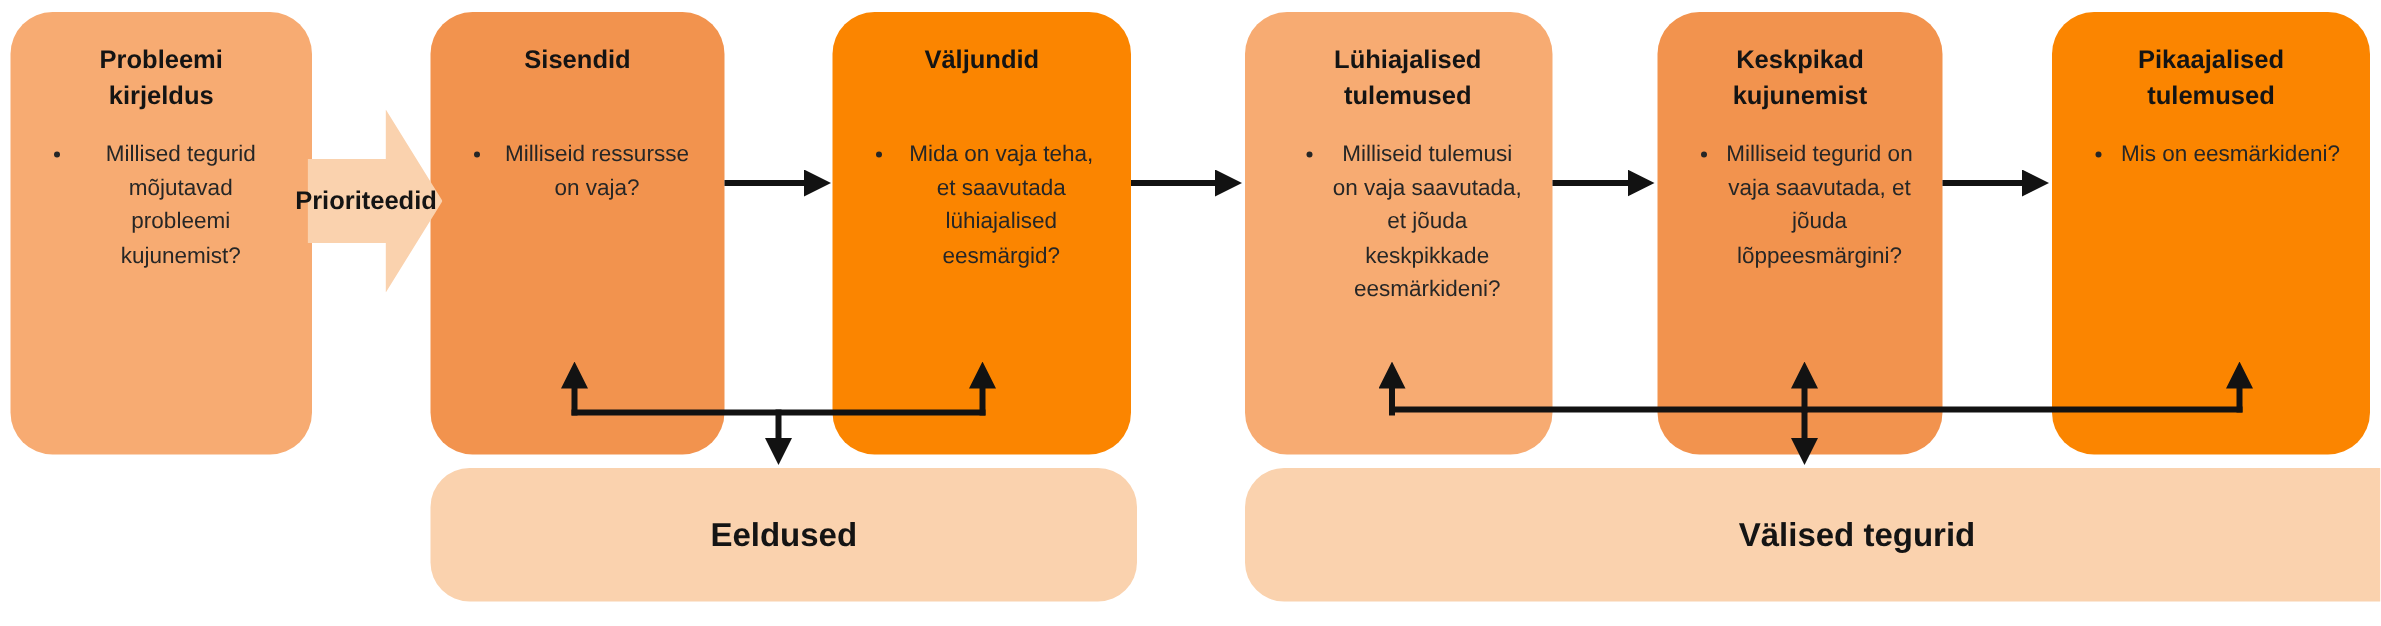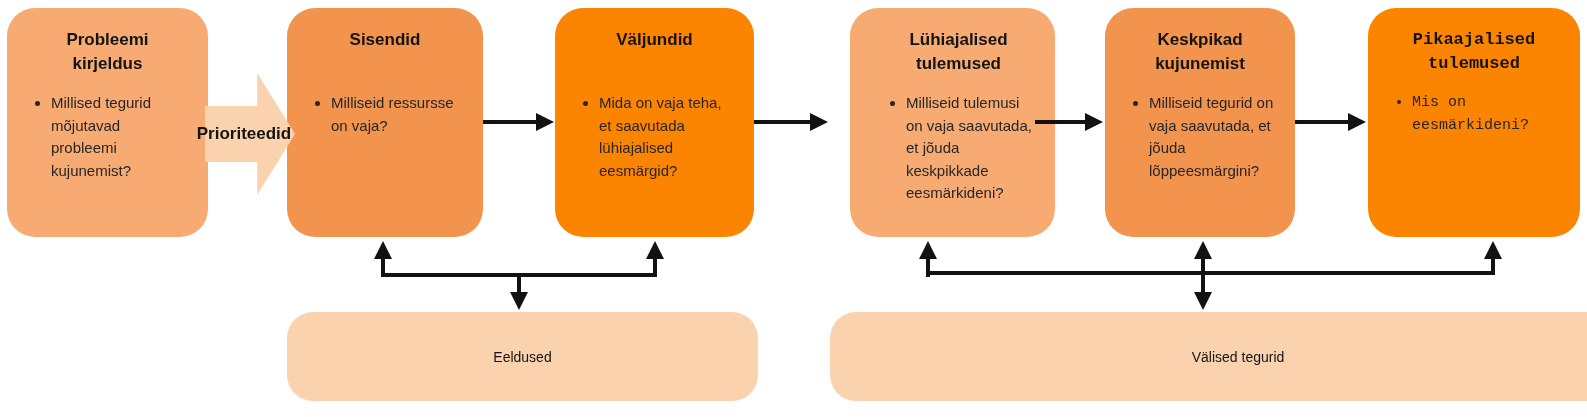--- a/index.html
+++ b/index.html
@@ -22,7 +22,7 @@
   }
   .box{
     position:absolute;
-    top:8px;height:229px;
+    top:8px;height:295px;
     border-radius:28px;
     padding:20px 12px 12px 12px;
   }

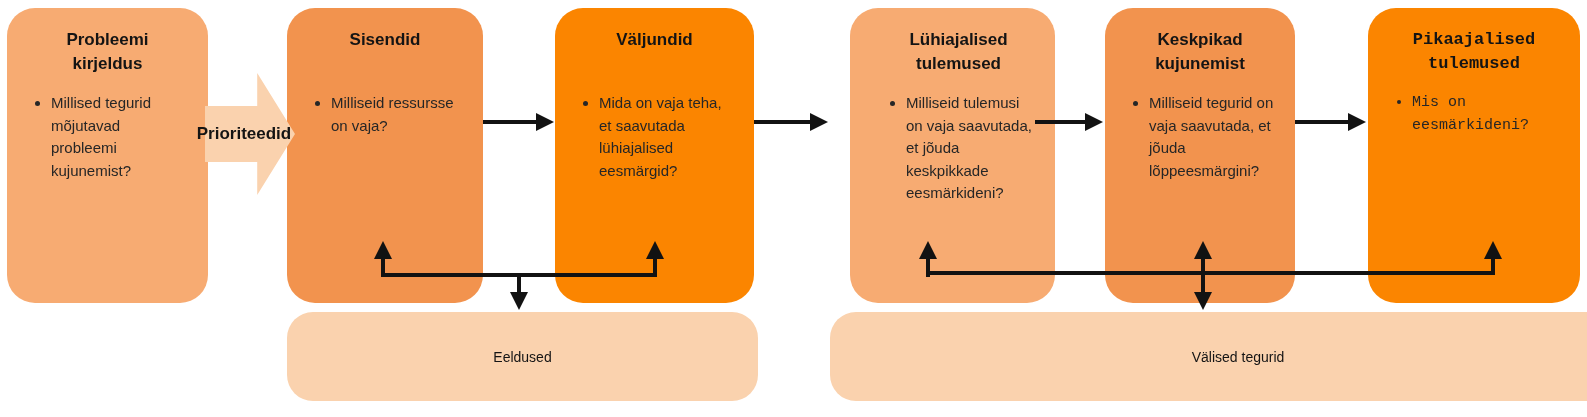--- a/index.html
+++ b/index.html
@@ -107,7 +107,7 @@
     </ul>
   </div>
 
-  <div class="box light" style="left:850px;width:205px;padding-left:24px;">
+  <div class="box light" style="left:830px;width:205px;padding-left:24px;">
     <div class="box-title">Lühiajalised tulemused</div>
     <ul>
       <li>Milliseid tulemusi on vaja saavutada, et jõuda keskpikkade eesmärkideni?</li>

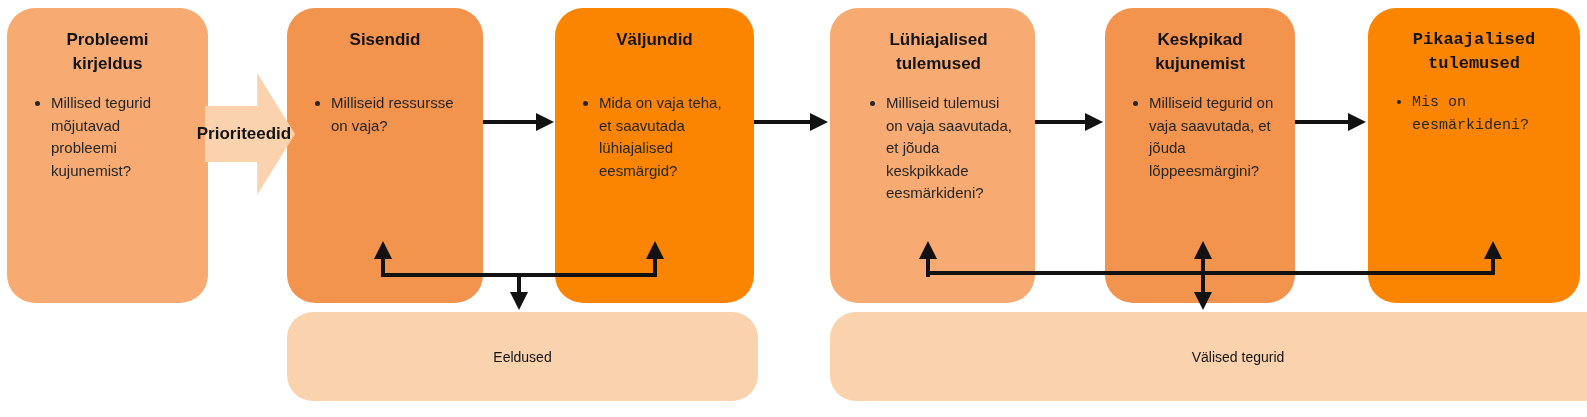--- a/index.html
+++ b/index.html
@@ -121,7 +121,7 @@
     </ul>
   </div>
 
-  <div class="box dark" style="left:1368px;width:212px;font-family:Liberation Mono, monospace;">
+  <div class="box dark" style="left:1368px;width:212px;">
     <div class="box-title">Pikaajalised tulemused</div>
     <ul>
       <li>Mis on eesmärkideni?</li>

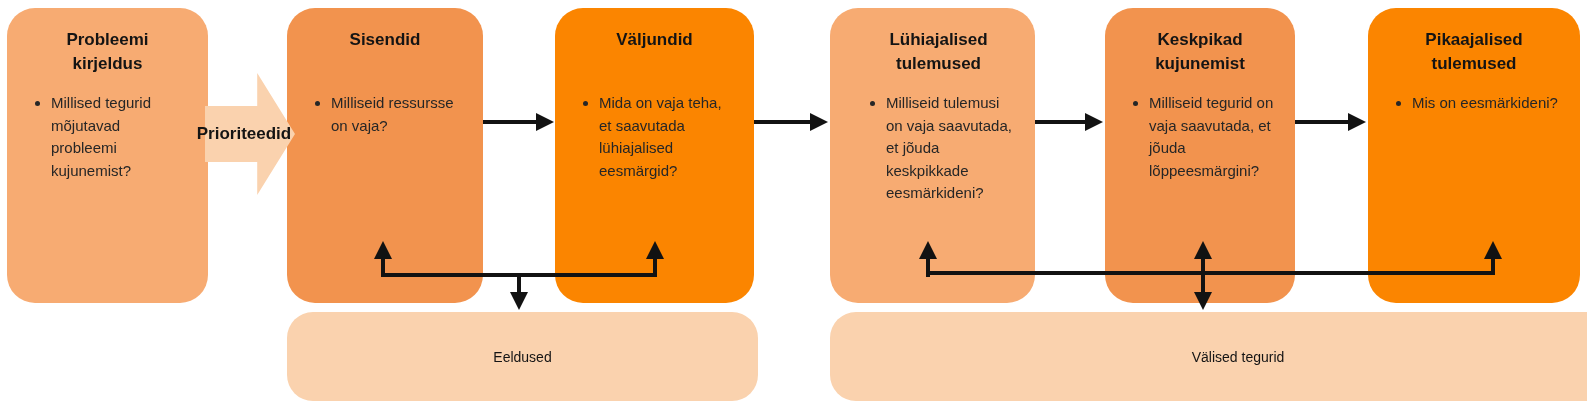--- a/index.html
+++ b/index.html
@@ -46,6 +46,7 @@
     font-size:15px;
     line-height:1.5;
     color:var(--body-color);
+    text-align:center;
   }
   .bottom-box{
     position:absolute;

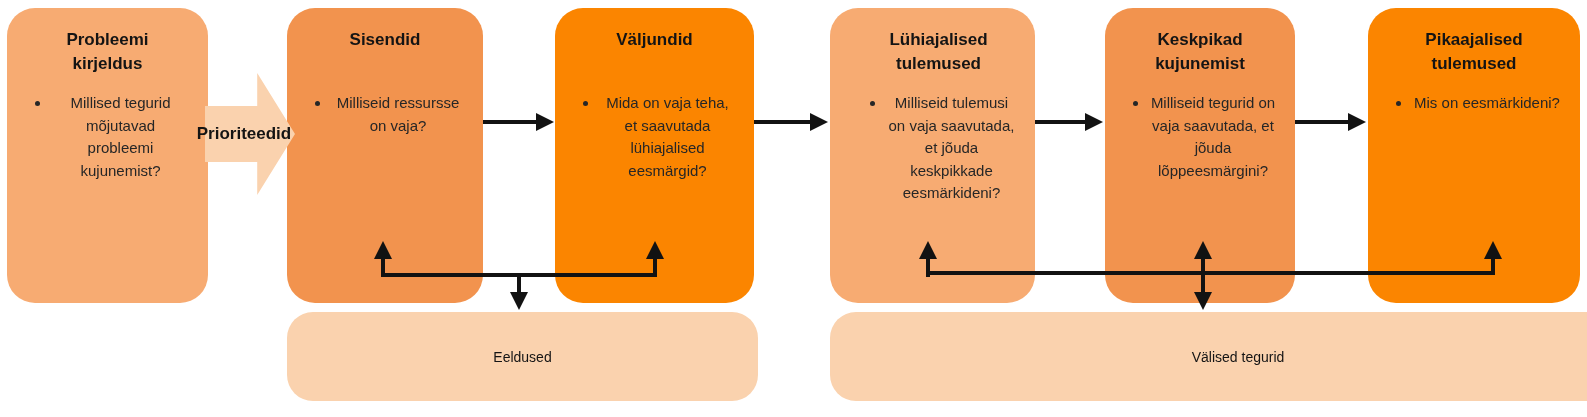--- a/index.html
+++ b/index.html
@@ -56,7 +56,7 @@
     display:flex;align-items:center;justify-content:center;
   }
   .bottom-box .label{
-    font-weight:400;font-size:14px;color:var(--heading-color);
+    font-weight:700;font-size:22px;color:var(--heading-color);
   }
   .block-arrow{
     position:absolute;

